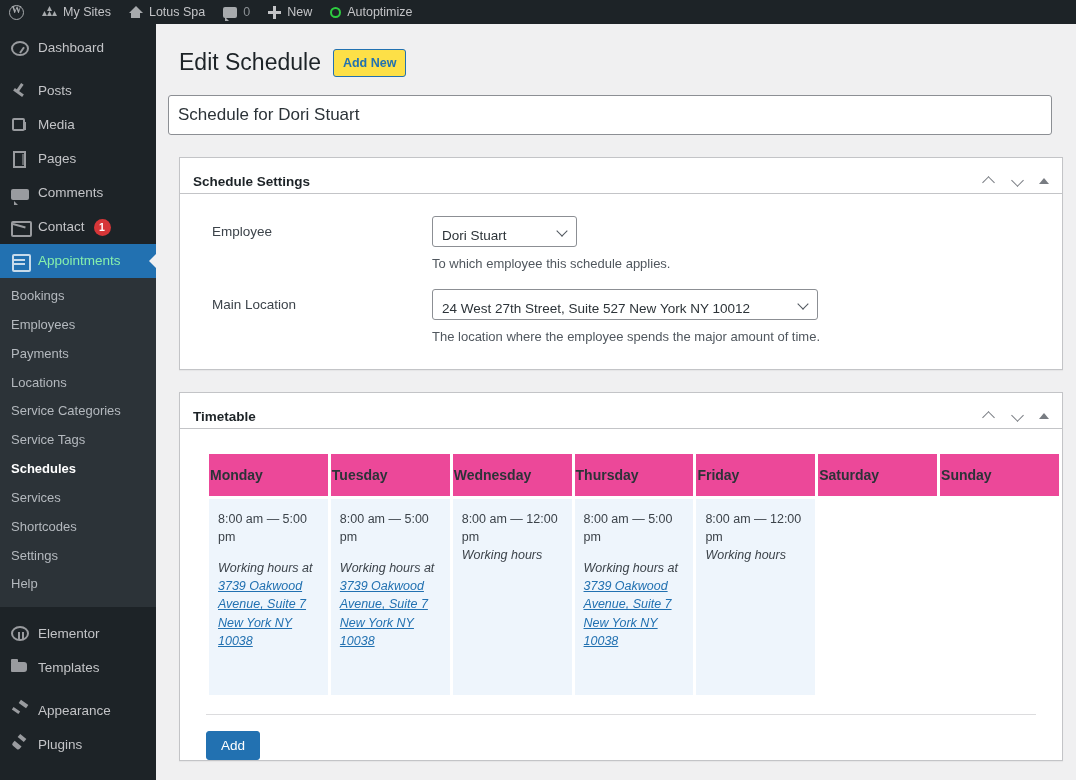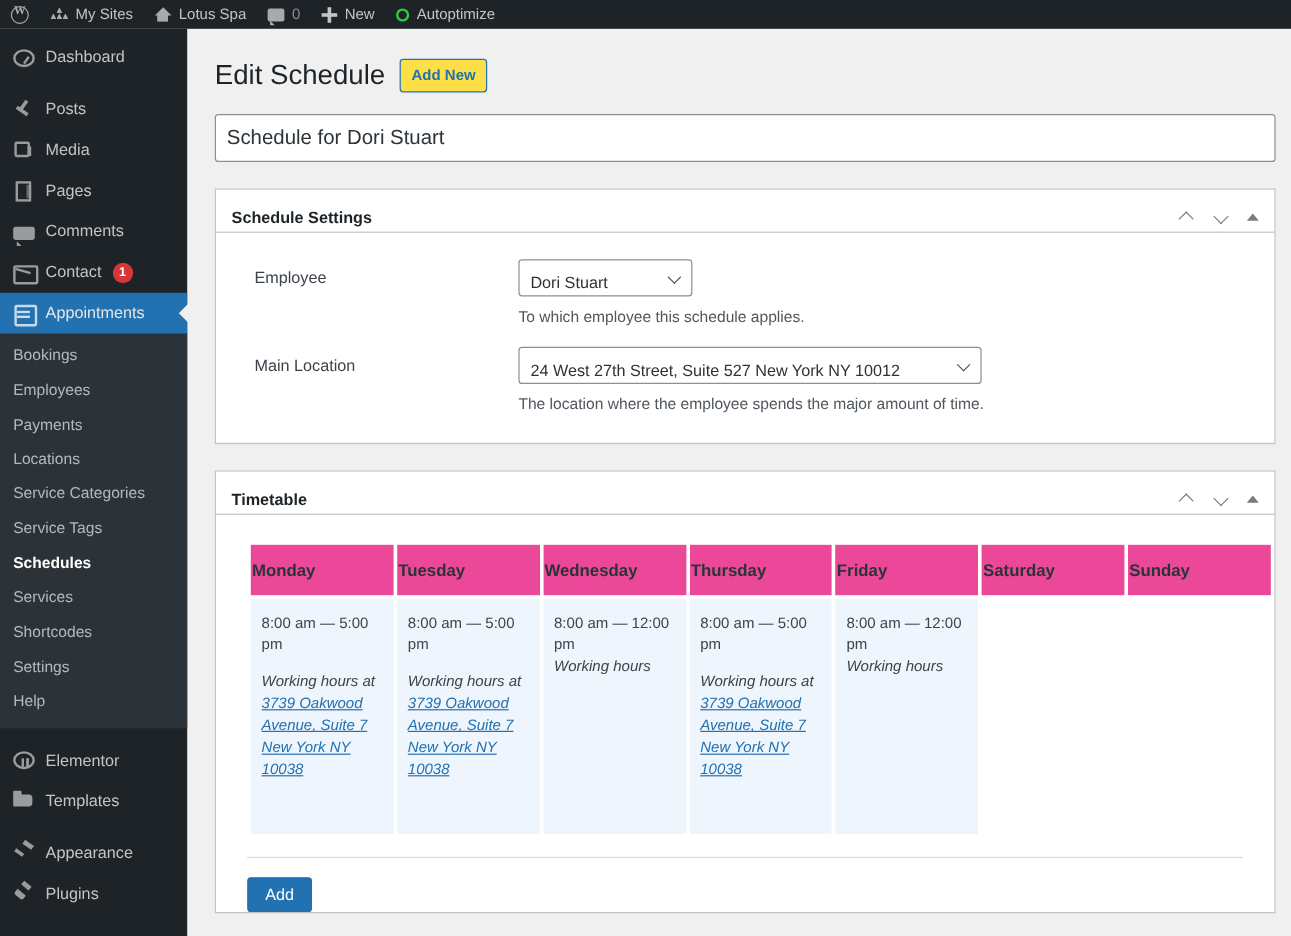--- a/index.html
+++ b/index.html
@@ -162,7 +162,7 @@
   }
   .title-input{
     display:block;
-    width:884px; margin:17px 0 0 23px; height:40px;
+    width:884px; margin:17px 0 0 12px; height:40px;
     border:1px solid #8c8f94; border-radius:3px; background:#fff;
     font-size:17px; color:#2c3338; padding:0 9px;
     font-family:"Liberation Sans", sans-serif;

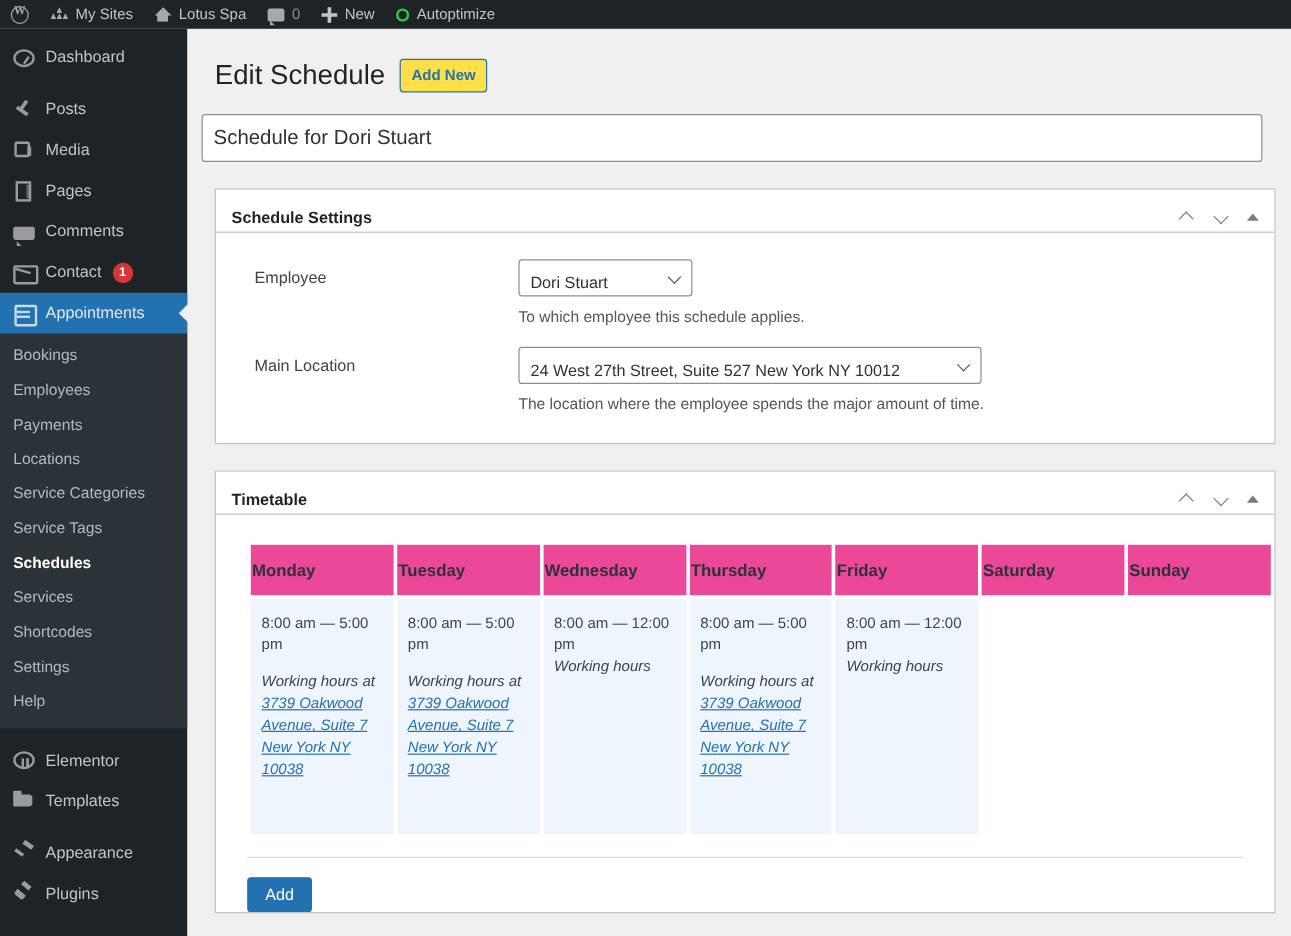--- a/index.html
+++ b/index.html
@@ -89,7 +89,7 @@
   }
   .menu-item .mi-label{ line-height:1; }
   .menu-item.active{
-    background:#2271b1; color:#e5e5e5; font-weight:400;
+    background:#2271b1; color:#86efac; font-weight:400;
   }
   .menu-item.active::after{
     content:""; position:absolute; right:-1px; top:50%; margin-top:-8px;

